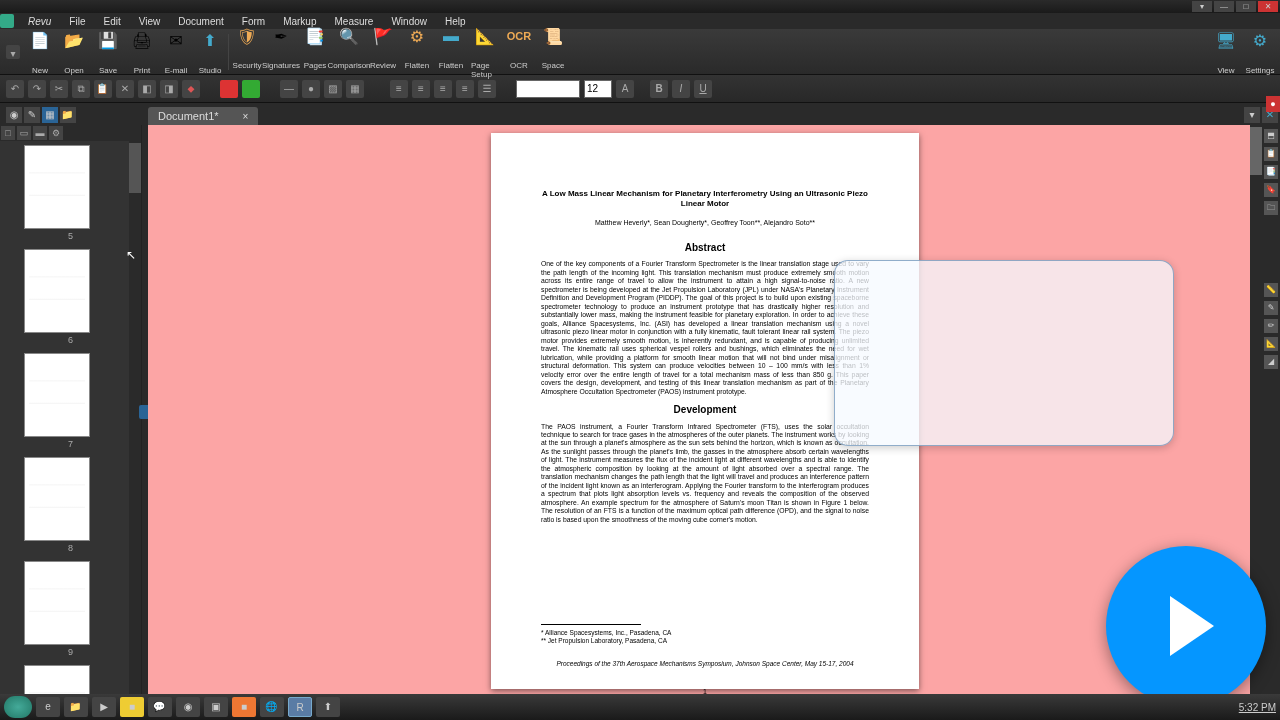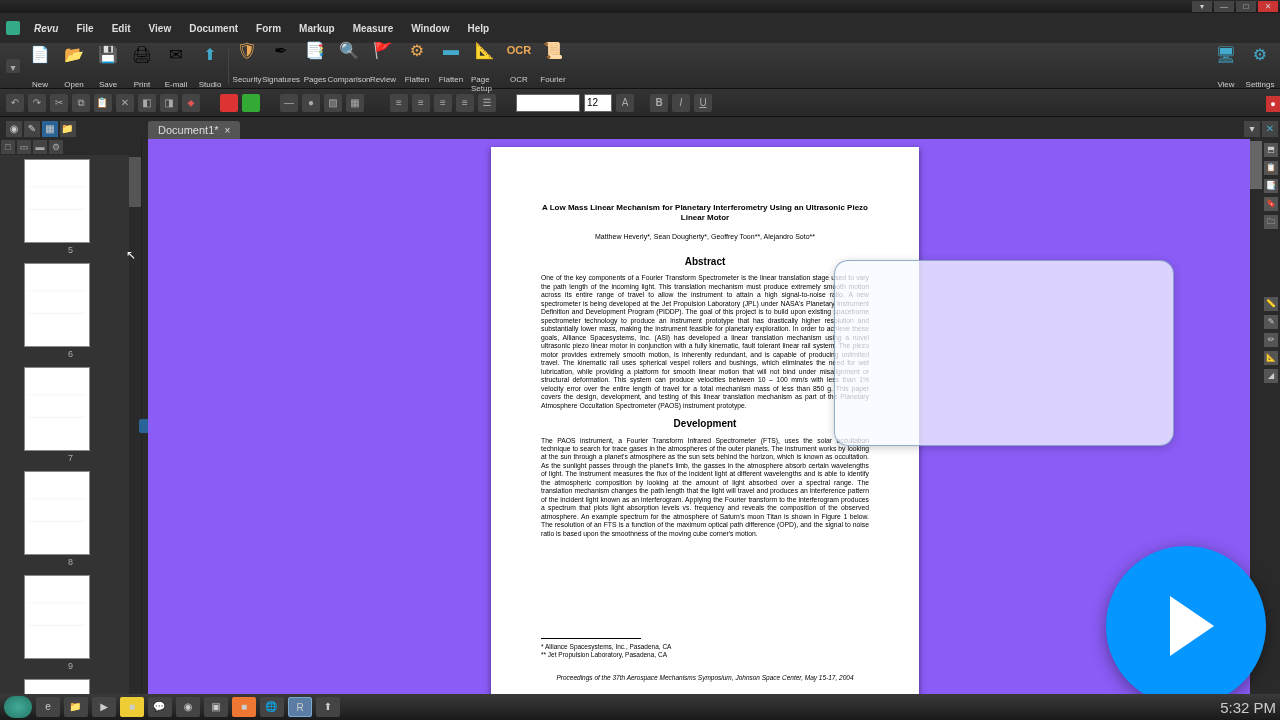--- a/index.html
+++ b/index.html
@@ -12,7 +12,7 @@
 .wc.close { background: #c33; }
 
 
-.menubar { height: 30px; background: #2a2a2a; display: flex; align-items: center; padding-left: 6px; gap: 2px; font-weight: bold; }
+.menubar { height: 16px; background: #2a2a2a; display: flex; align-items: center; padding-left: 0; gap: 2px; }
 .logo { width: 14px; height: 14px; background: #3a8; border-radius: 2px; margin-right: 4px; }
 .menu-item { color: #ddd; font-size: 10px; padding: 2px 8px; cursor: pointer; }
 

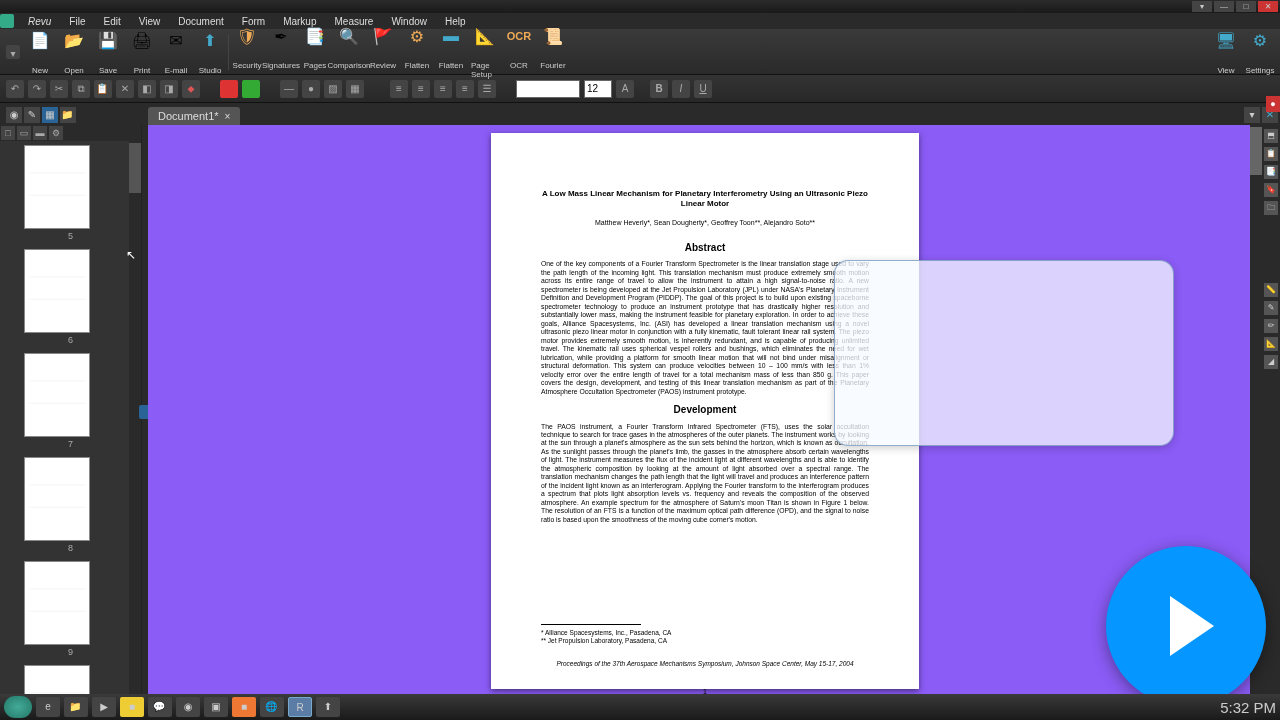--- a/index.html
+++ b/index.html
@@ -194,7 +194,7 @@
         </div>
       <div class="tool-btn">
           <div class="tool-icon" style="color:#ec3">📜</div>
-          <div class="tool-label">Fourier</div>
+          <div class="tool-label">Space</div>
         </div>
     </div>
   </div>

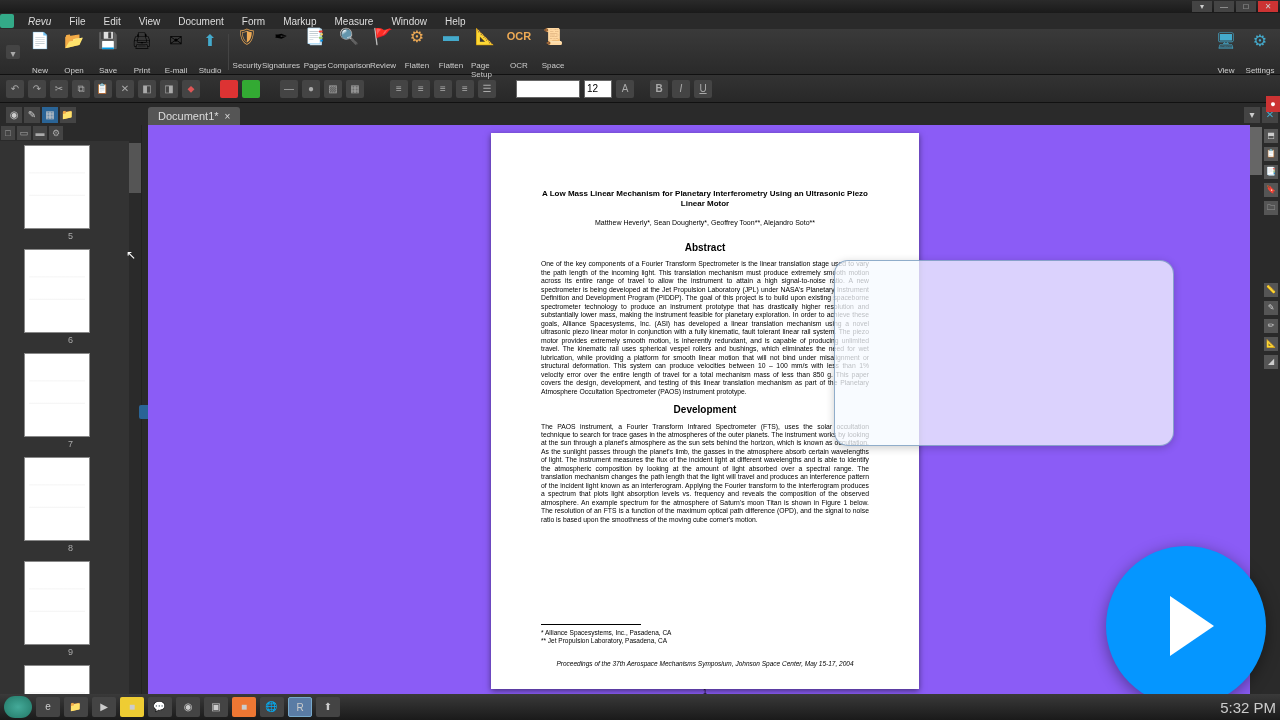--- a/index.html
+++ b/index.html
@@ -35,7 +35,7 @@
 .smallbtns { display: flex; gap: 2px; padding: 2px; }
 .smallbtn { width: 16px; height: 16px; background: #444; cursor: pointer; font-size: 10px; color: #ccc; text-align: center; line-height: 16px; }
 .smallbtn.blue { background: #2a6496; }
-.doctab { margin-left: 70px; background: #555; color: #ddd; font-size: 11px; padding: 3px 10px; border-radius: 3px 3px 0 0; display: flex; align-items: center; gap: 6px; }
+.doctab { margin-left: 70px; background: #555; color: #ddd; font-size: 11px; padding: 3px 10px; border-radius: 3px 3px 0 0; display: flex; align-items: center; gap: 24px; }
 .doctab .tx { font-size: 10px; cursor: pointer; }
 
 

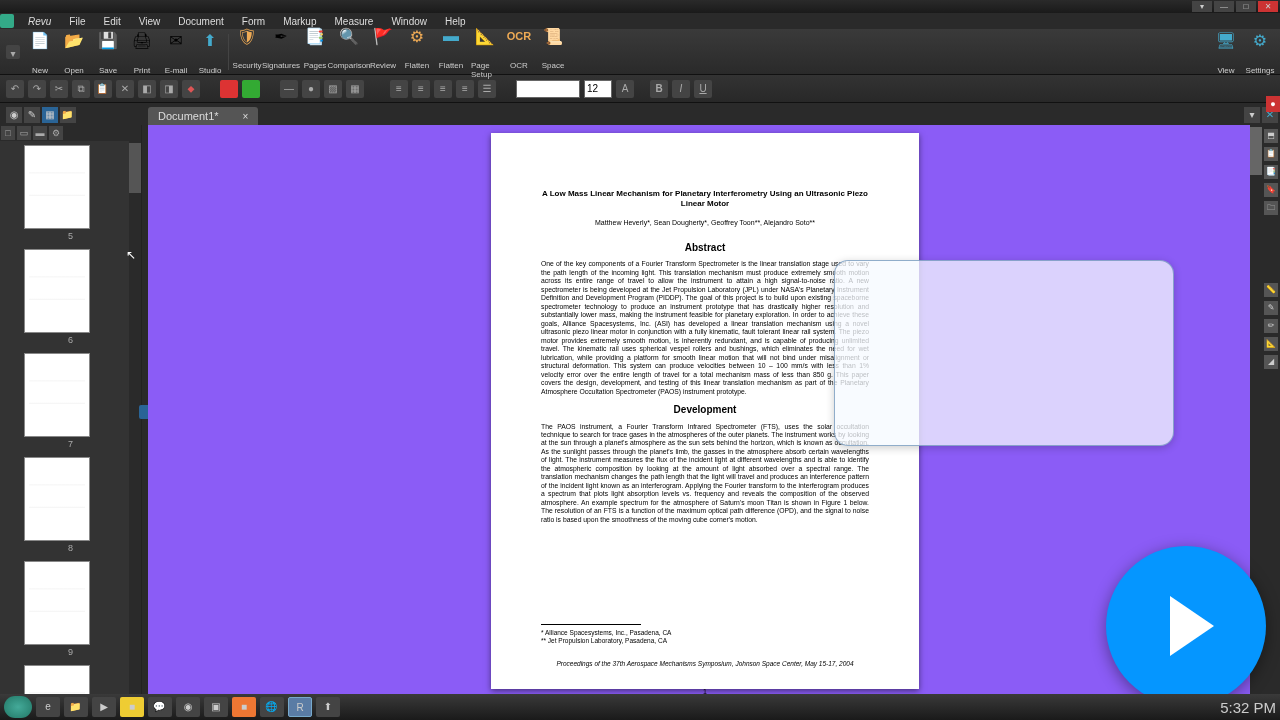--- a/index.html
+++ b/index.html
@@ -57,7 +57,7 @@
 .splitter-handle { position: absolute; top: 280px; left: -3px; width: 12px; height: 14px; background: #2a6496; border-radius: 2px; }
 
 
-.docview { flex: 1; background: #8b5cf6; position: relative; overflow: hidden; }
+.docview { flex: 1; background: #fca5a5; position: relative; overflow: hidden; }
 .docscroll { position: absolute; right: 0; top: 0; width: 12px; height: 100%; background: #2a2a2a; }
 .docscroll-grip { width: 100%; height: 48px; background: #666; margin-top: 2px; }
 .page { width: 428px; height: 556px; background: #fff; margin: 8px auto 0; padding: 56px 50px 20px; font-size: 7px; color: #000; line-height: 1.25; box-shadow: 0 2px 6px rgba(0,0,0,0.5); }

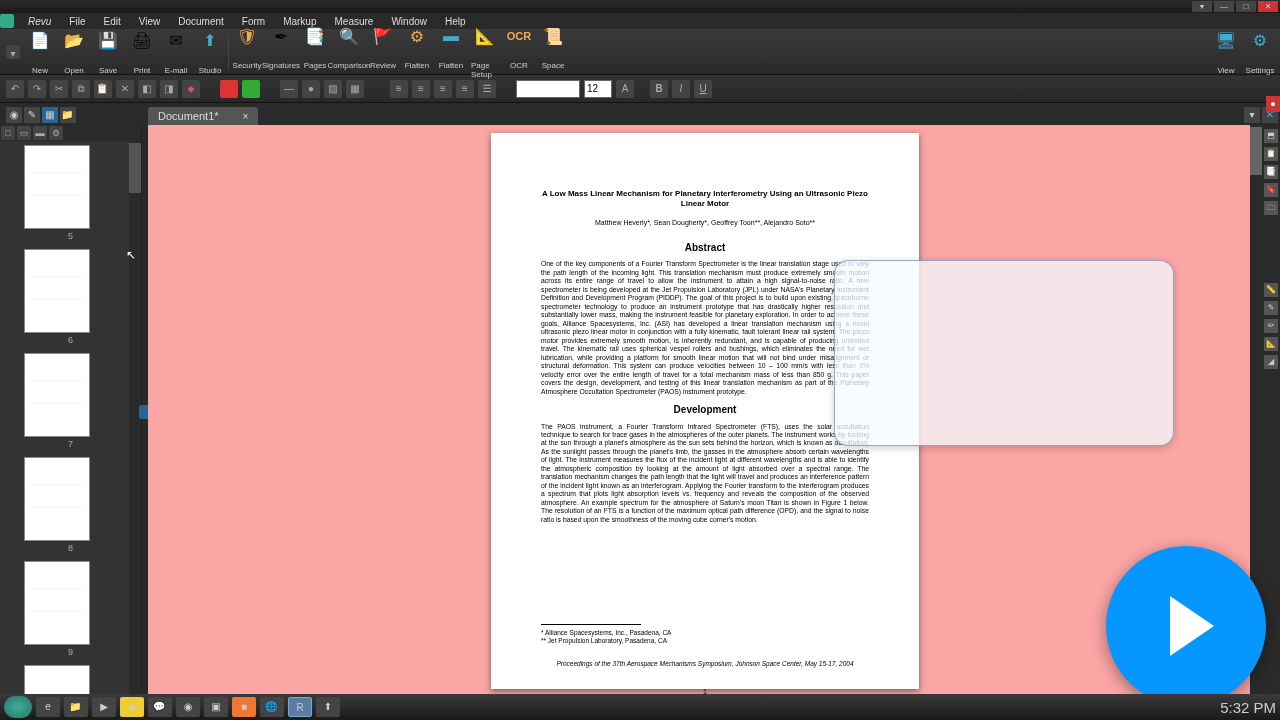--- a/index.html
+++ b/index.html
@@ -95,7 +95,7 @@
 .start { width: 28px; height: 22px; background: radial-gradient(#4a9, #276); border-radius: 11px; cursor: pointer; }
 .task-icon { width: 24px; height: 20px; background: #444; cursor: pointer; border-radius: 2px; font-size: 10px; color: #ccc; text-align: center; line-height: 20px; }
 .task-icon.active { background: #5a7ca5; border: 1px solid #7ac; }
-.tray { margin-left: auto; display: flex; gap: 4px; font-size: 15px; color: #ccc; }
+.tray { margin-left: auto; display: flex; gap: 4px; font-size: 10px; color: #ccc; text-decoration: underline; }
 
 .cursor-arrow { position: absolute; top: 248px; left: 126px; width: 10px; height: 14px; color: #fff; font-size: 12px; pointer-events: none; }
 </style>

